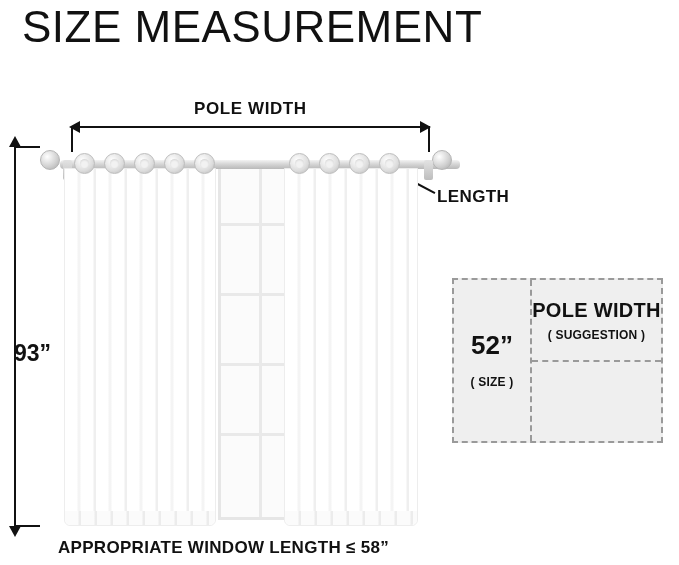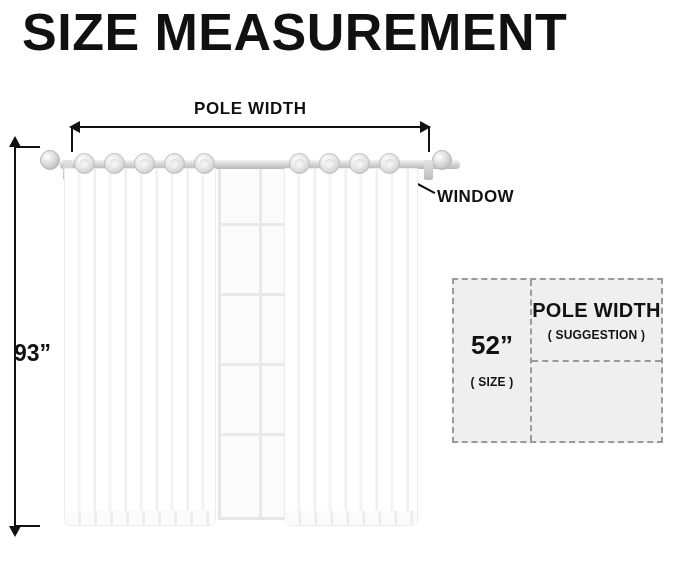--- a/index.html
+++ b/index.html
@@ -28,8 +28,8 @@
     position: absolute;
     left: 22px;
     top: 2px;
-    font-size: 52px;
-    font-weight: bold;
+    font-size: 44px;
+    font-weight: normal;
     letter-spacing: 0.5px;
     color: #111;
     white-space: nowrap;

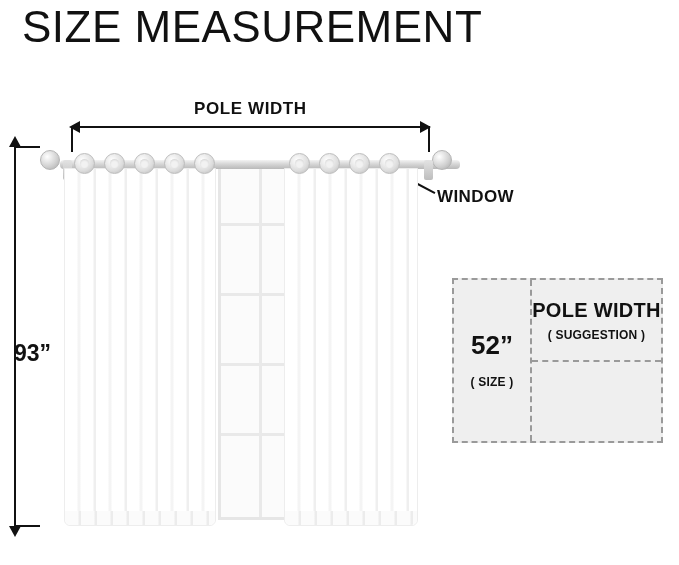--- a/index.html
+++ b/index.html
@@ -325,7 +325,7 @@
 
   <div class="hline" style="left:412px; top:180px; width:26px; transform:rotate(28deg); transform-origin:left center;"></div>
   <div class="arrow arrow-left" style="left:405px; top:176px; transform:rotate(20deg);"></div>
-  <div class="lbl bracket-label">WINDOW</div>
+  <div class="lbl bracket-label">LENGTH</div>
 
   <div class="panel" style="left:64px; width:152px;">
     <div class="folds"></div>

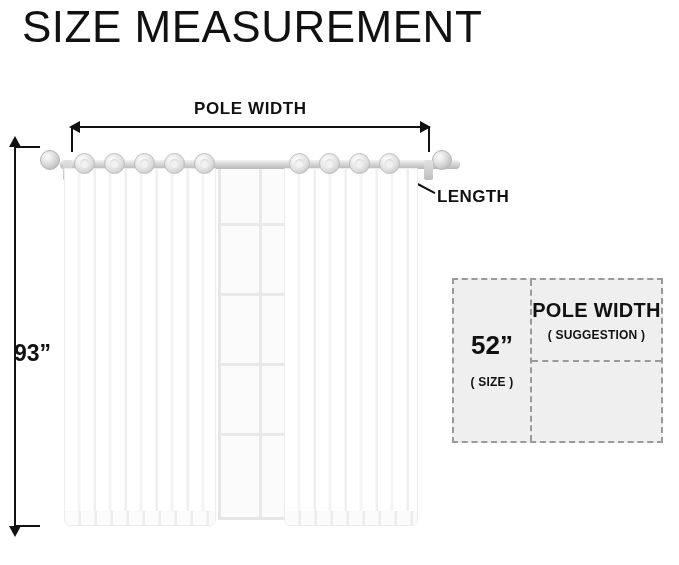--- a/index.html
+++ b/index.html
@@ -357,6 +357,7 @@
     </div>
   </div>
 
+  <div class="lbl bottom-label">APPROPRIATE WINDOW LENGTH ≤ 58”</div>
 
 </div>
 

